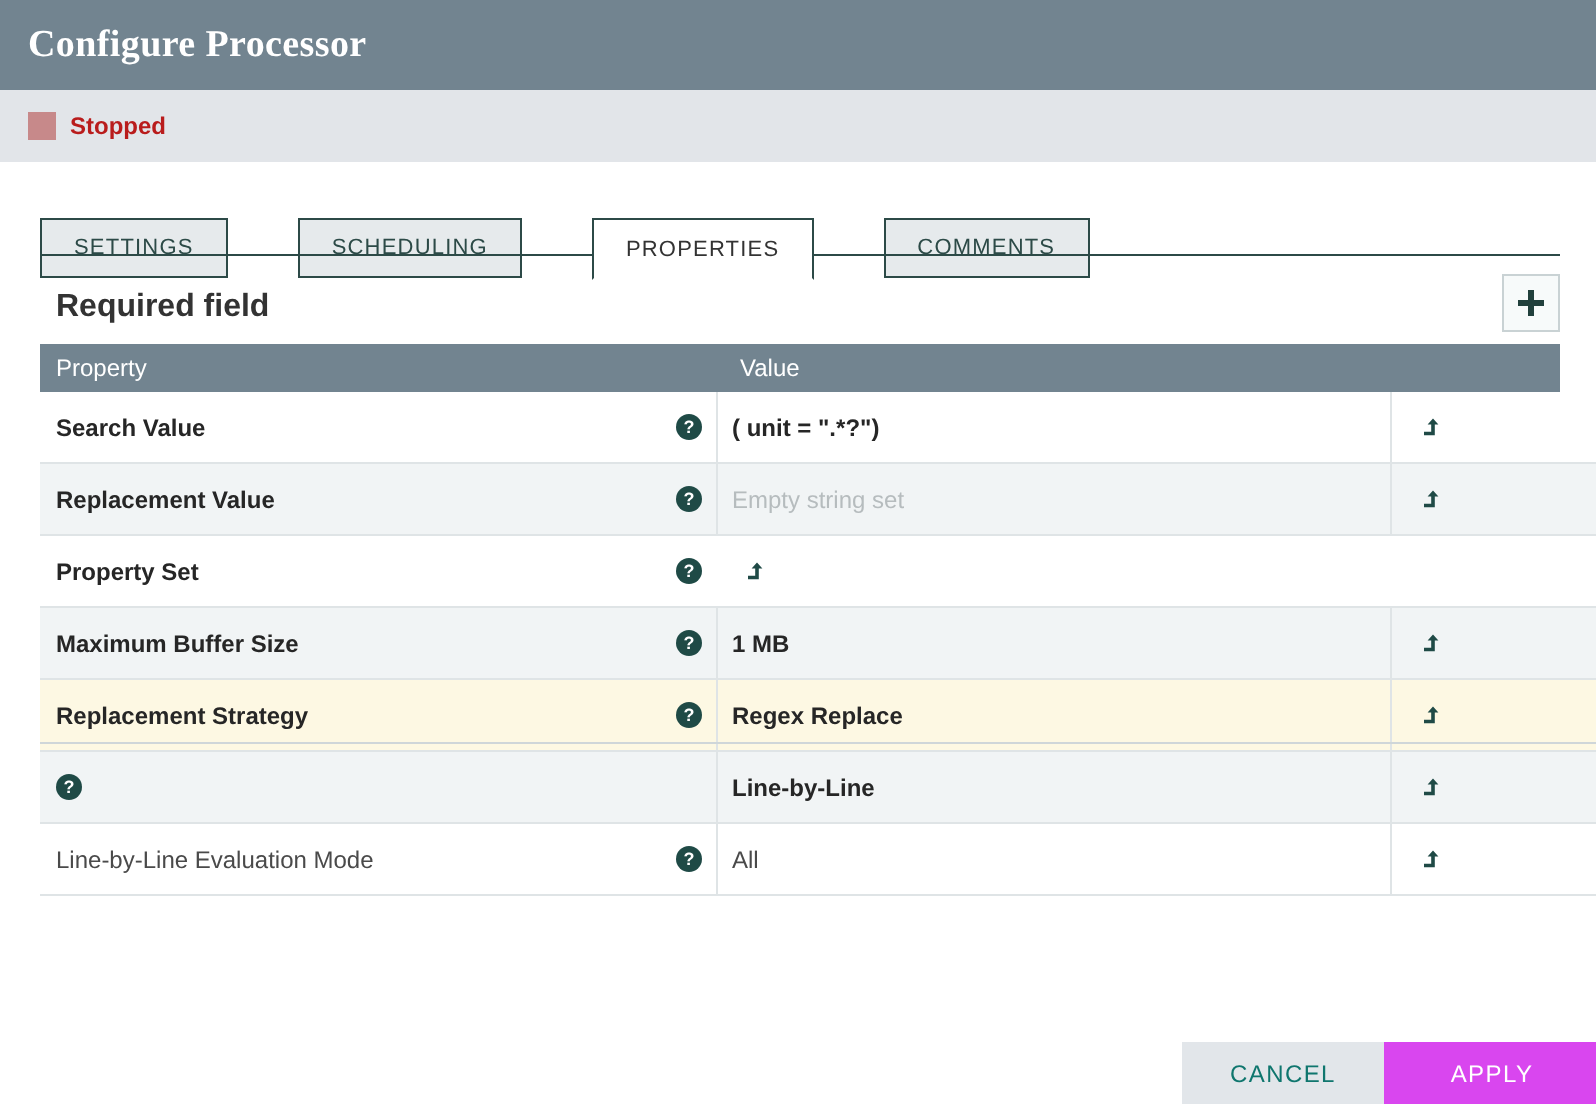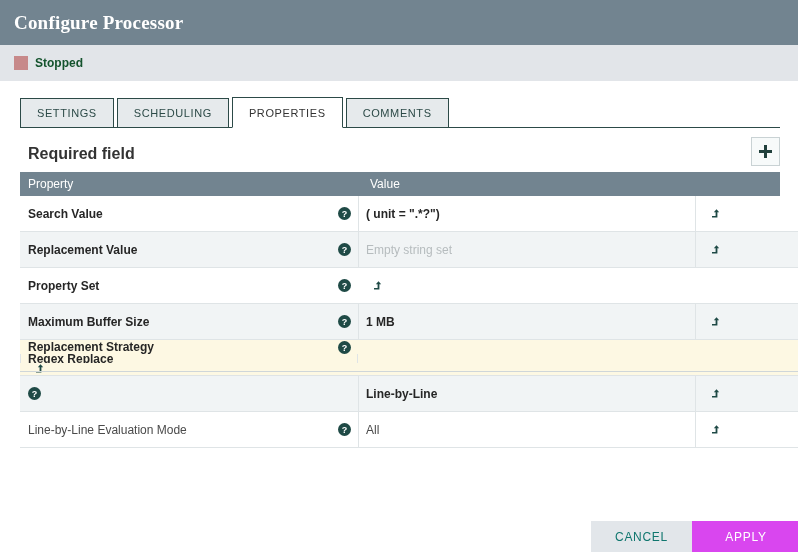--- a/index.html
+++ b/index.html
@@ -54,7 +54,7 @@
   .status-label {
     font-size: 12px;
     font-weight: bold;
-    color: #14532d;
+    color: #b91c1c;
   }
 
   

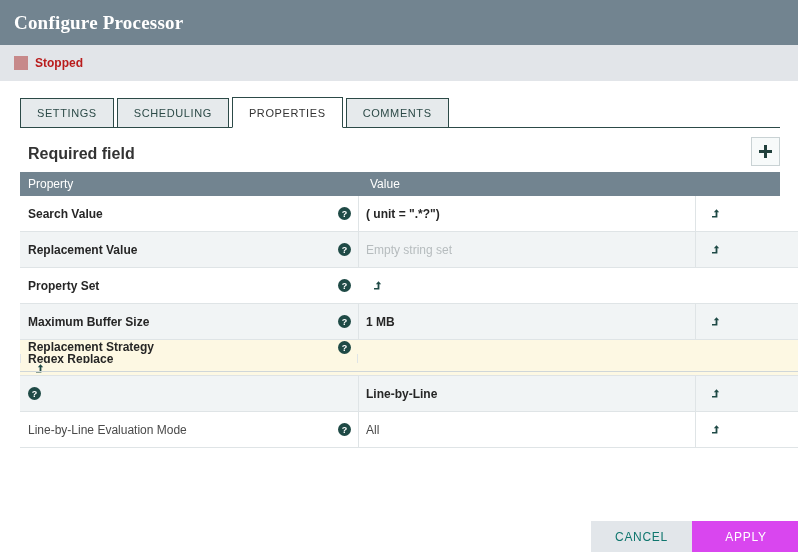--- a/index.html
+++ b/index.html
@@ -65,10 +65,11 @@
   }
   .tabs-inner {
     position: absolute;
-    left: 20px; top: 16px;
+    left: 20px; top: 28px;
     height: 31px;
     display: flex;
-    align-items: center;
+    align-items: flex-start;
+    gap: 32px;
   }
   .tab {
     height: 30px;

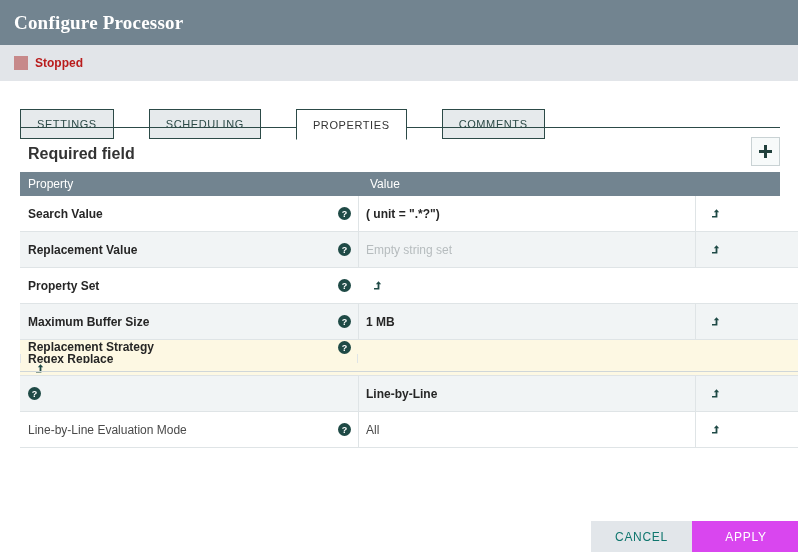--- a/index.html
+++ b/index.html
@@ -160,7 +160,7 @@
     font-size: 12px;
   }
   .row.alt  { background: #f1f4f5; }
-  .row.high { background: #fdf8e3; flex-direction: column; }
+  .row.high { background: #fdf8e3; }
 
   .cell-prop {
     width: 338px;

